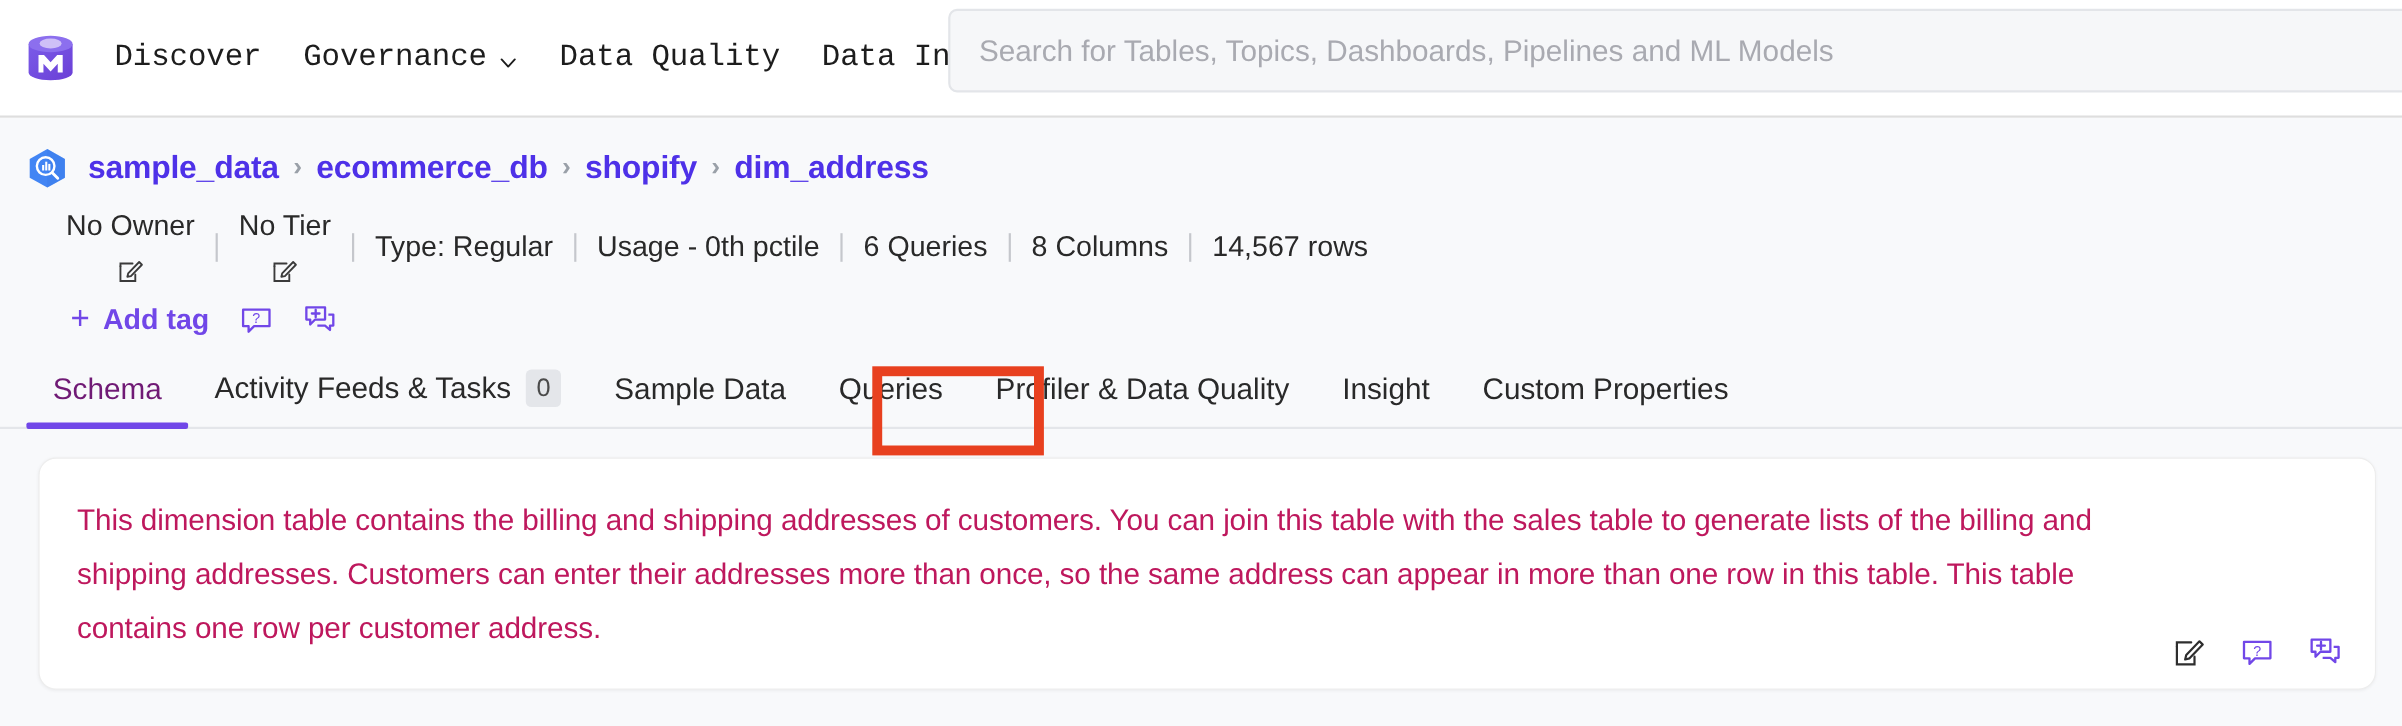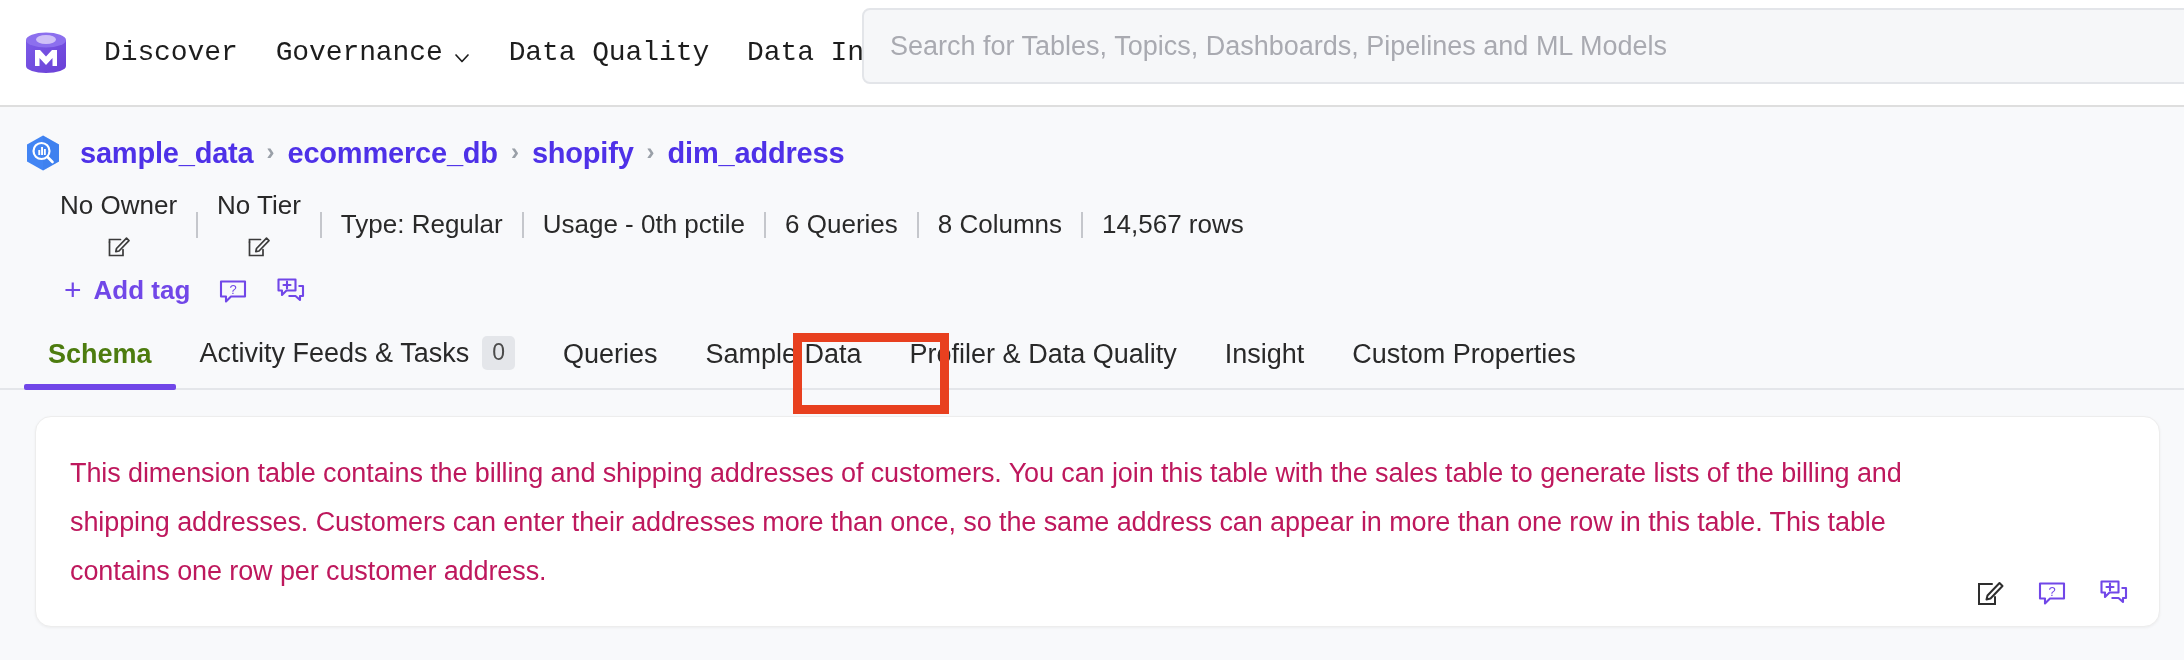--- a/index.html
+++ b/index.html
@@ -208,8 +208,8 @@
   }
 
   .tab.active {
-    color: #4d7c0f;
-    font-weight: bold;
+    color: #701a75;
+    font-weight: normal;
     align-items: center;
   }
 

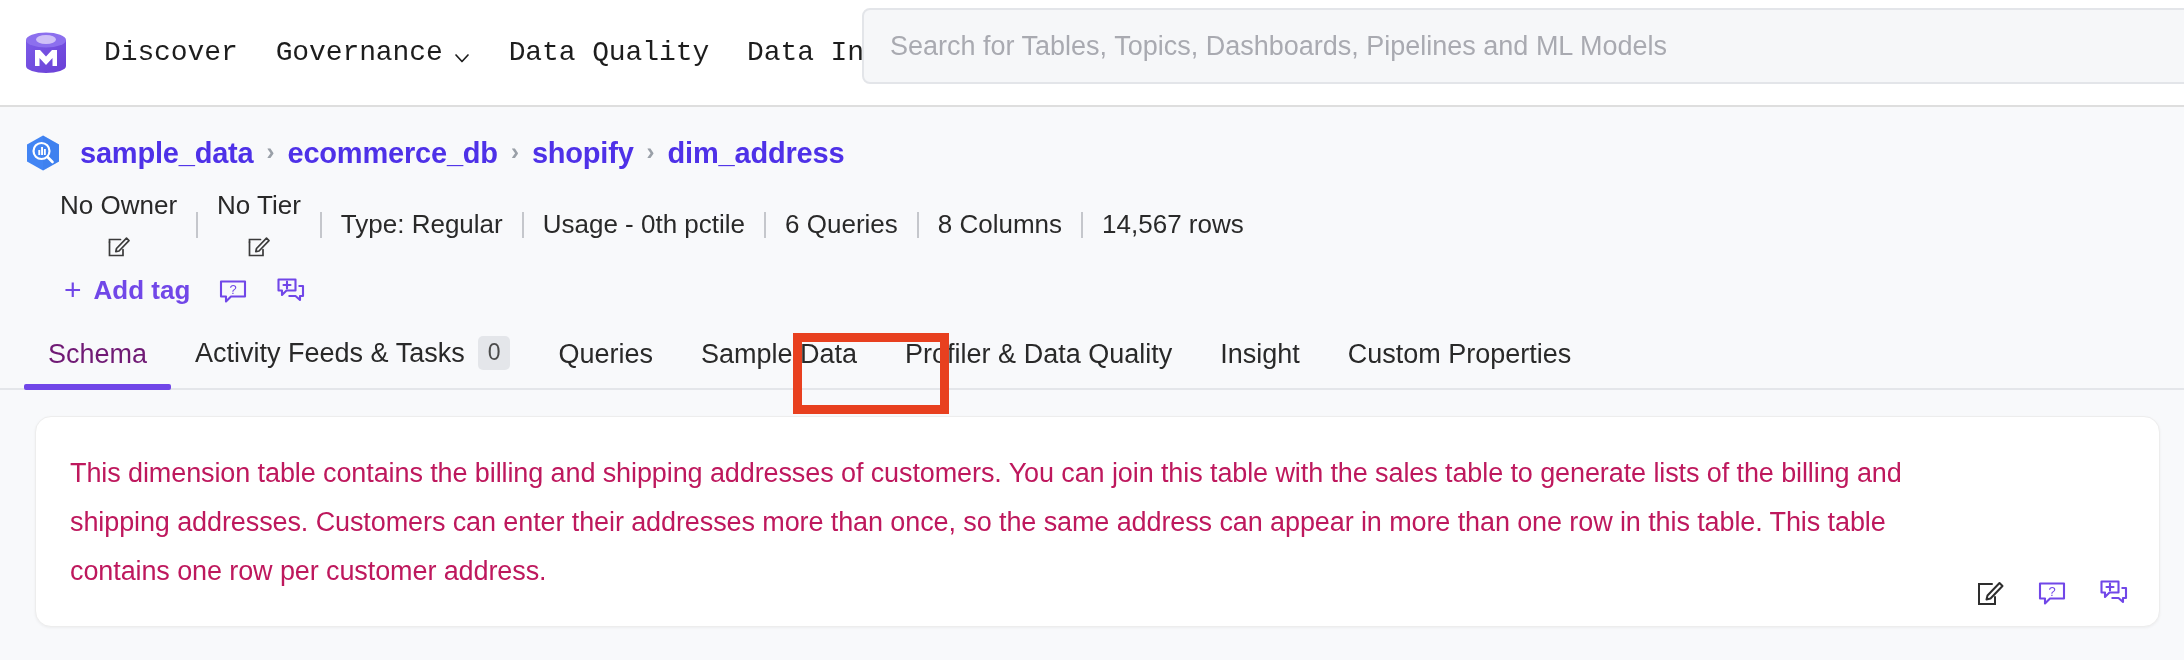--- a/index.html
+++ b/index.html
@@ -424,11 +424,11 @@
   </div>
 
   <div class="tab">
+    <span>Sample Data</span>
+  </div>
+
+  <div class="tab">
     <span>Queries</span>
-  </div>
-
-  <div class="tab">
-    <span>Sample Data</span>
   </div>
 
   <div class="tab">

